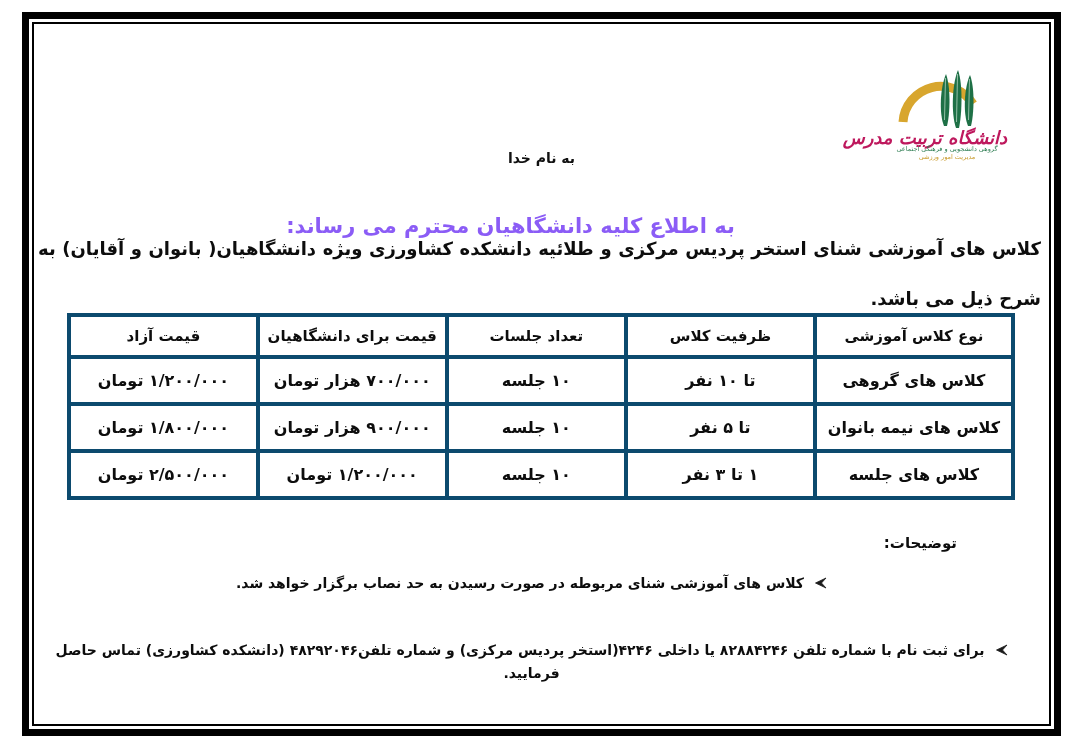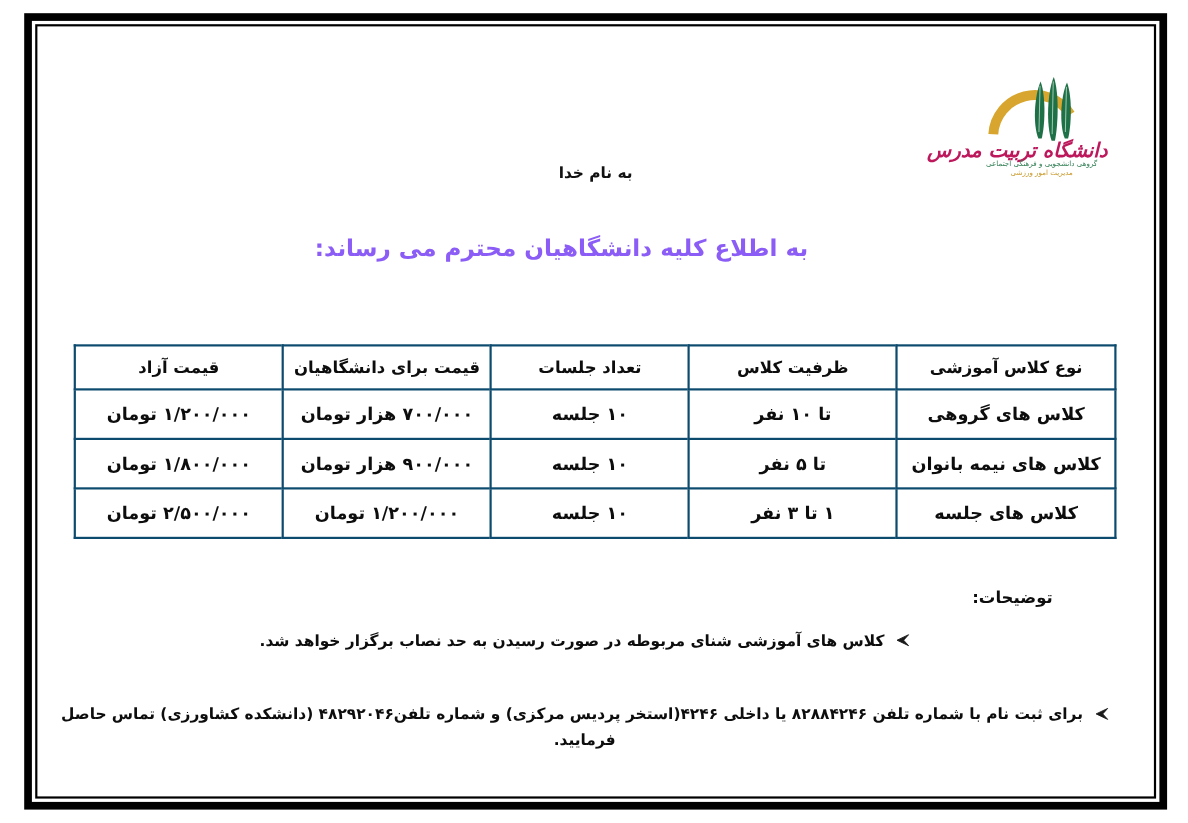--- a/index.html
+++ b/index.html
@@ -172,6 +172,7 @@
 
     <div class="heading">به اطلاع کلیه دانشگاهیان محترم می رساند:</div>
 
+    <div class="body-par">کلاس های آموزشی شنای استخر پردیس مرکزی و طلائیه دانشکده کشاورزی  ویژه دانشگاهیان( بانوان و آقایان) به شرح ذیل می باشد.</div>
 
     <table class="pricing">
       <colgroup>

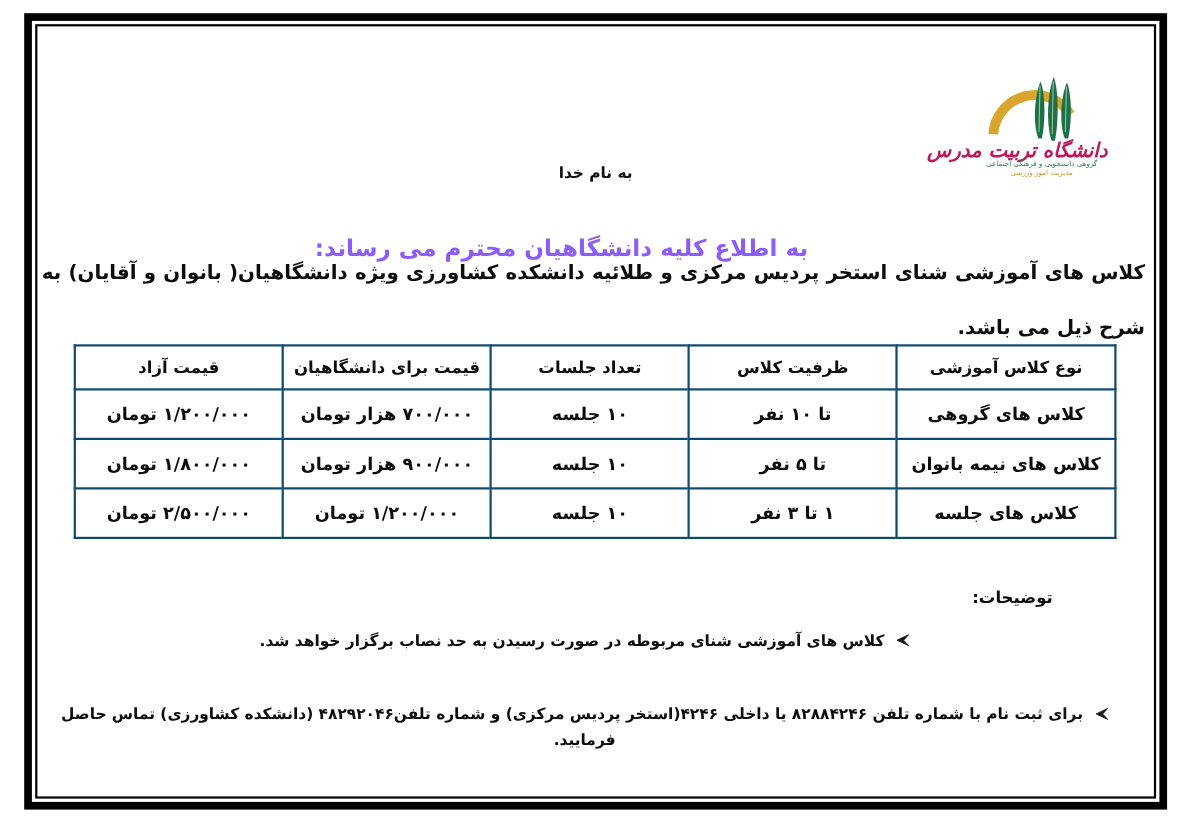--- a/index.html
+++ b/index.html
@@ -105,7 +105,7 @@
     table-layout: fixed;
   }
   table.pricing th, table.pricing td {
-    border: 2px solid #0c4a6e;
+    border: 4px solid #0c4a6e;
     text-align: center;
     vertical-align: middle;
     font-weight: bold;

